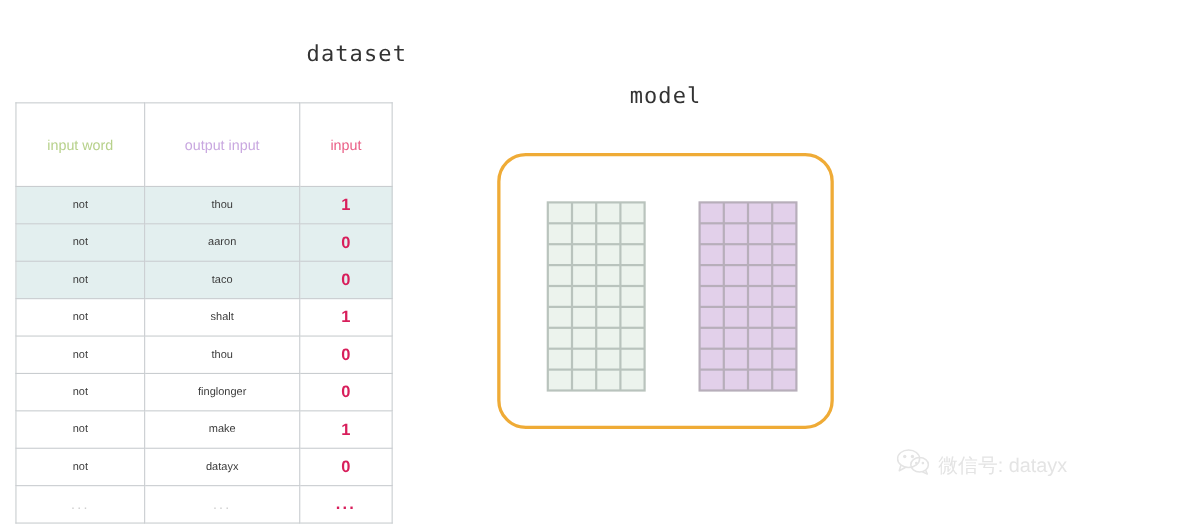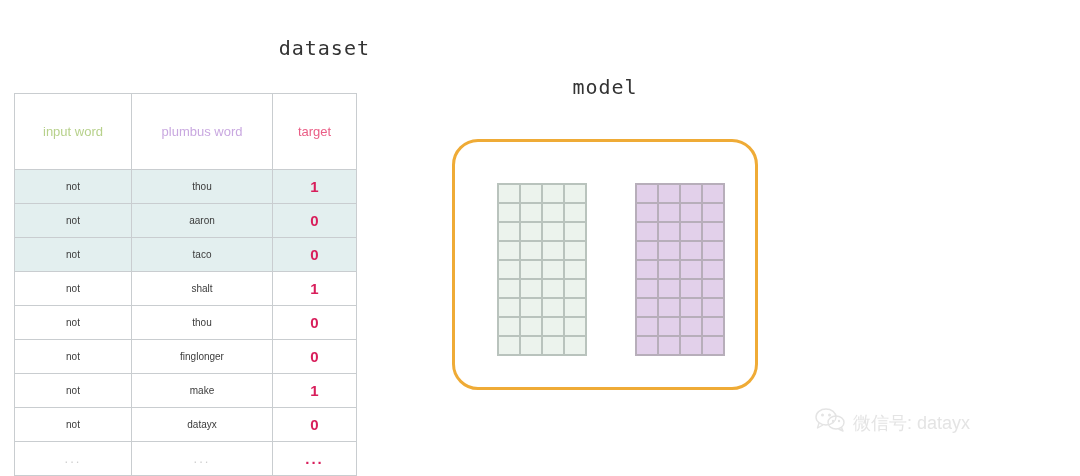--- a/index.html
+++ b/index.html
@@ -148,7 +148,7 @@
   <thead>
     <tr>
       <th class="hdr-cell hdr-input">input word</th>
-      <th class="hdr-cell hdr-output">plumbus word</th>
+      <th class="hdr-cell hdr-output">output input</th>
       <th class="hdr-cell hdr-target">target</th>
     </tr>
   </thead>

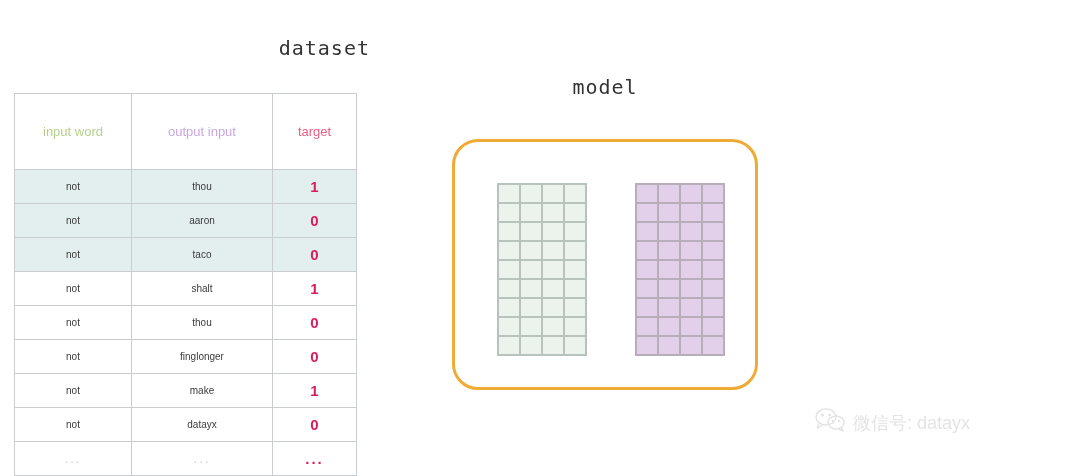--- a/index.html
+++ b/index.html
@@ -149,7 +149,7 @@
     <tr>
       <th class="hdr-cell hdr-input">input word</th>
       <th class="hdr-cell hdr-output">output input</th>
-      <th class="hdr-cell hdr-target">target</th>
+      <th class="hdr-cell hdr-target">input</th>
     </tr>
   </thead>
   <tbody>

